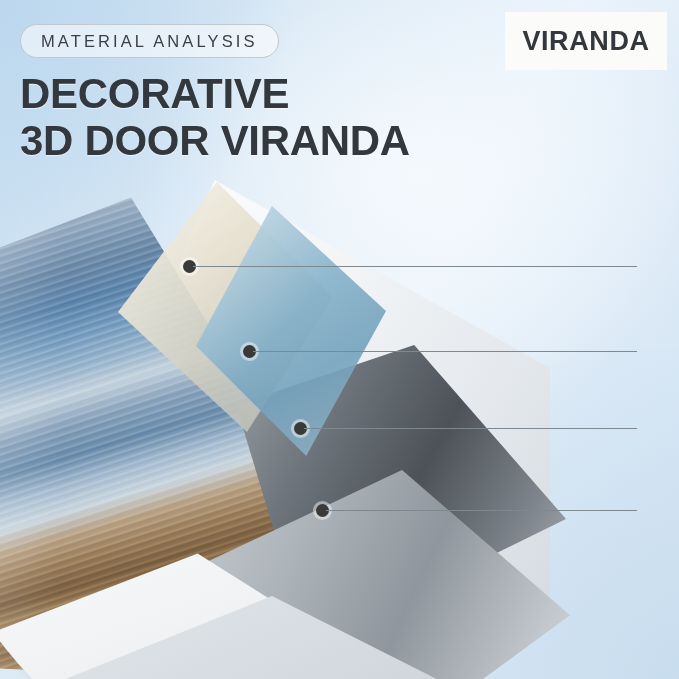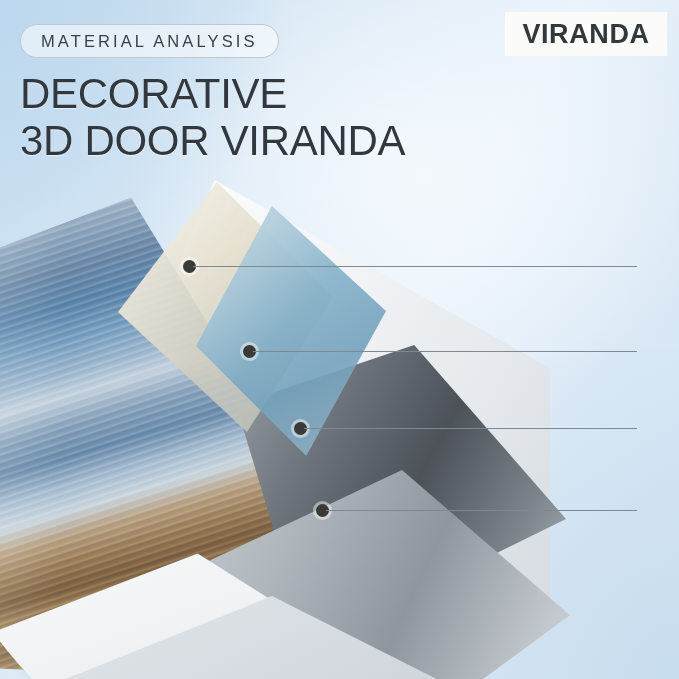--- a/index.html
+++ b/index.html
@@ -67,7 +67,7 @@
   .logo-box {
     position: absolute;
     left: 505px; top: 12px;
-    width: 162px; height: 44px;
+    width: 162px; height: 58px;
     background: #fbfbfa;
     display: flex;
     align-items: center;

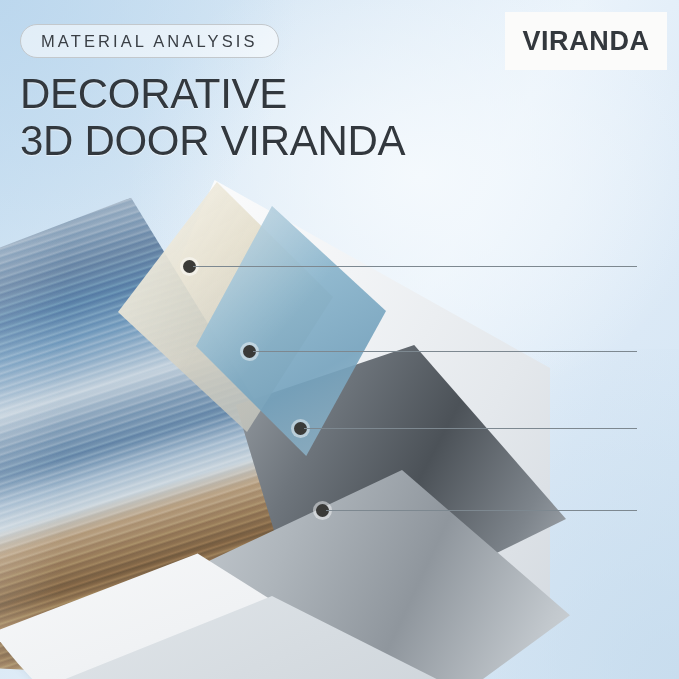--- a/index.html
+++ b/index.html
@@ -55,7 +55,7 @@
     position: absolute;
     left: 20px;
     color: #32383e;
-    font-weight: normal;
+    font-weight: bold;
     font-size: 42px;
     letter-spacing: -0.3px;
     white-space: nowrap;

